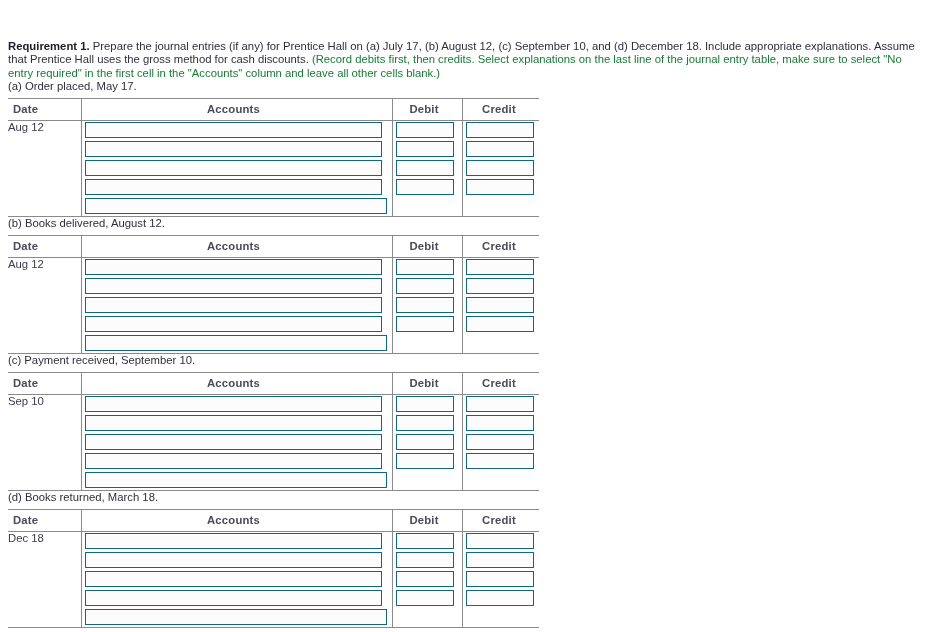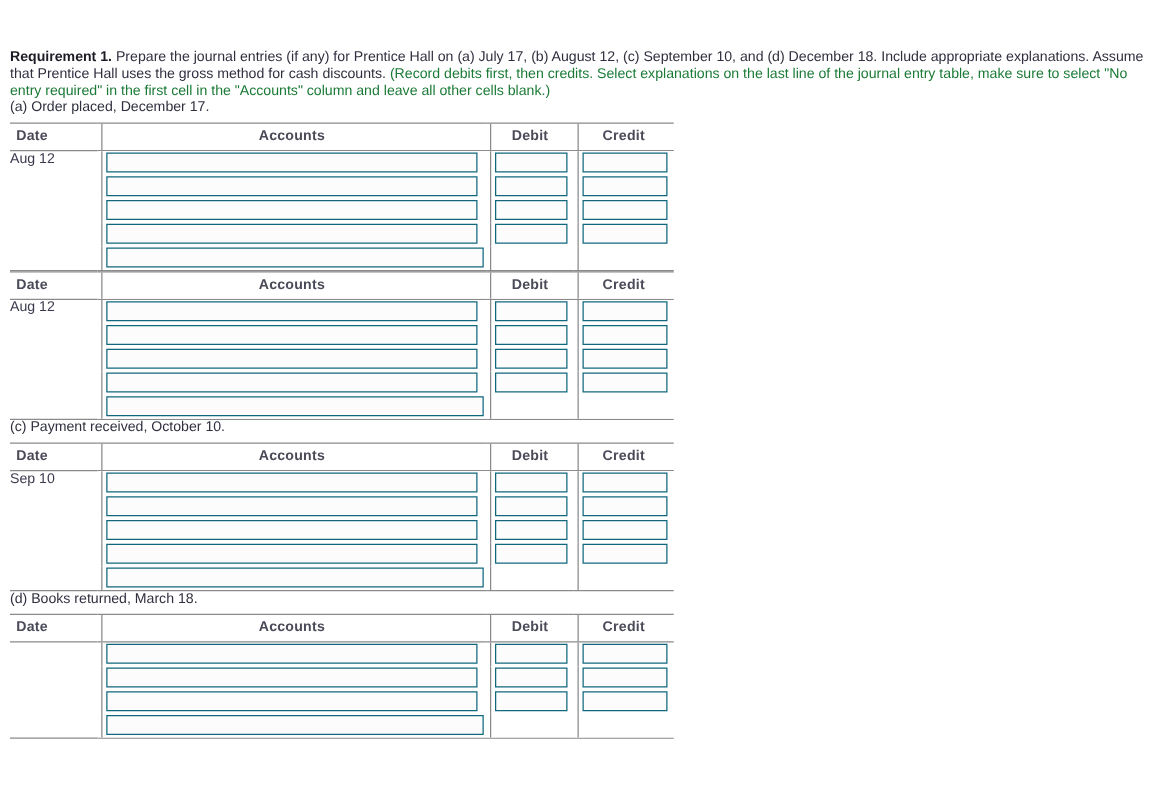--- a/index.html
+++ b/index.html
@@ -143,7 +143,7 @@
 
   <div id="parts-host">
   <div class="part">
-    <div class="part-caption">(a) Order placed, December 17.</div>
+    <div class="part-caption">(a) Order placed, May 17.</div>
     <table class="je-table">
       <colgroup>
         <col class="c-date">

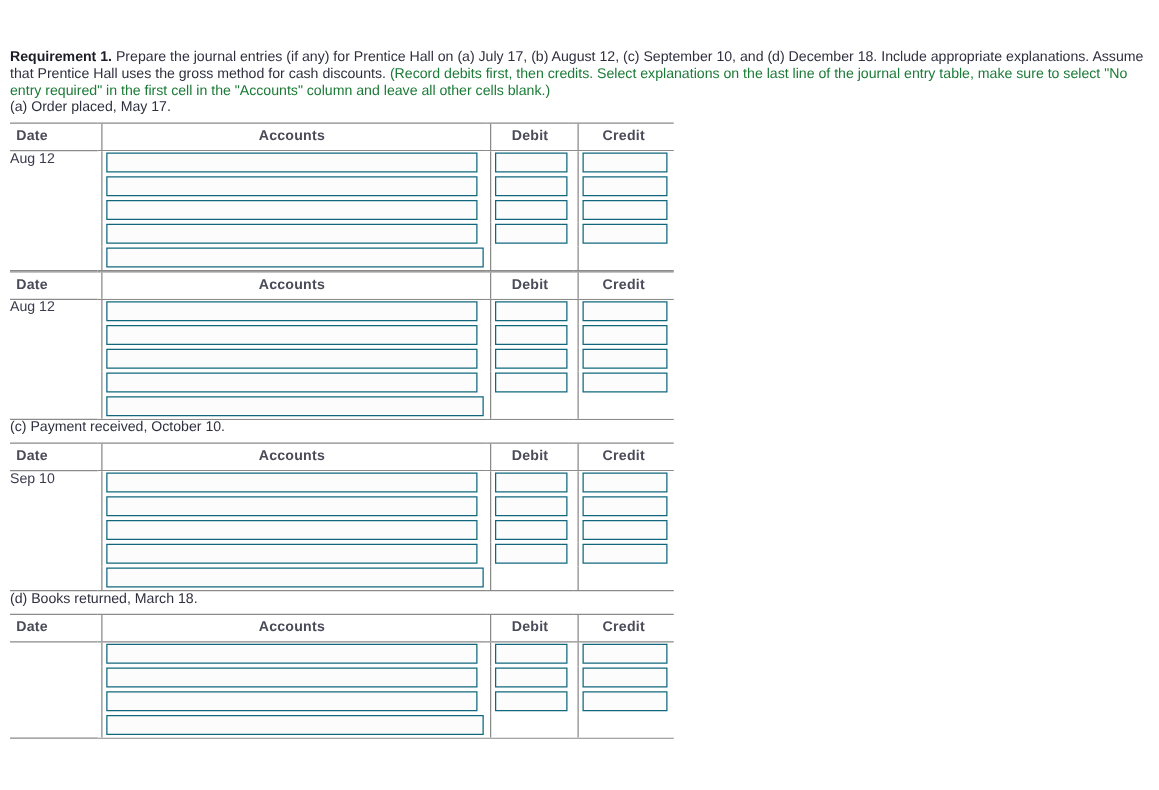--- a/index.html
+++ b/index.html
@@ -225,6 +225,7 @@
   </div>
 
   <div class="part">
+    <div class="part-caption">(b) Books delivered, August 12.</div>
     <table class="je-table">
       <colgroup>
         <col class="c-date">

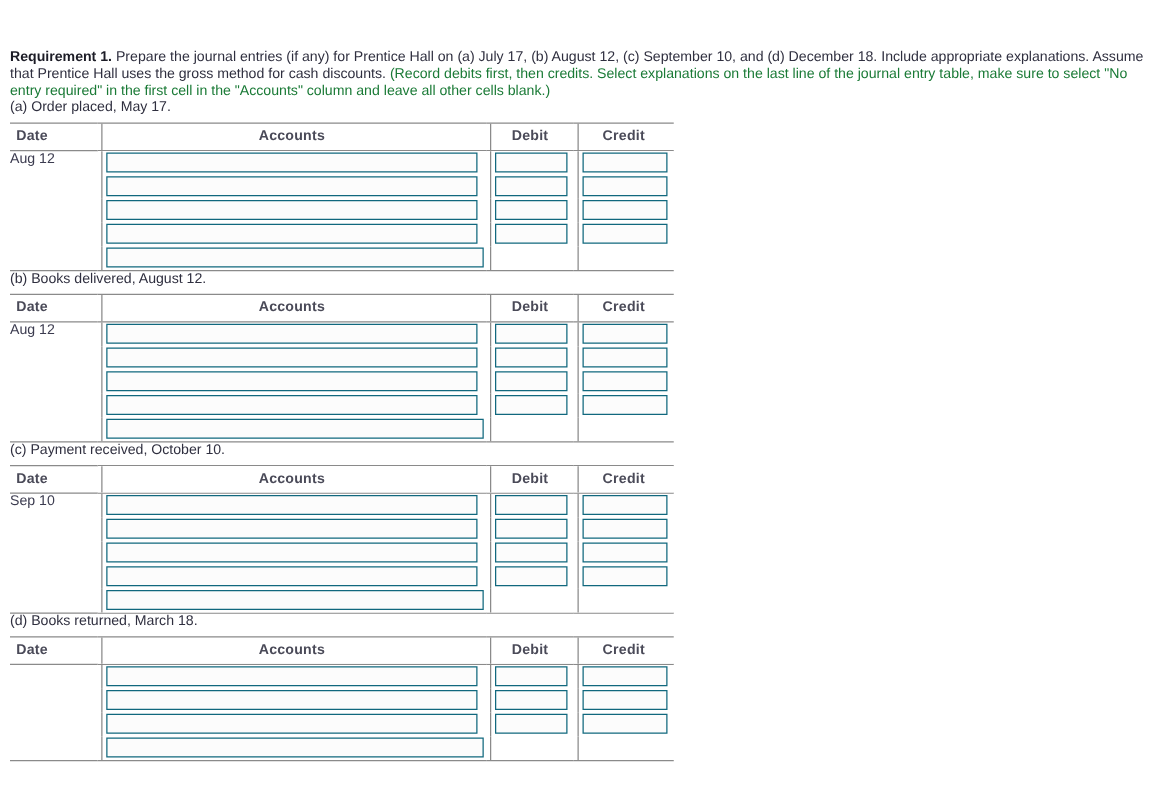--- a/index.html
+++ b/index.html
@@ -307,7 +307,7 @@
   </div>
 
   <div class="part">
-    <div class="part-caption">(c) Payment received, October 10.</div>
+    <div class="part-caption">(c) Payment received, September 10.</div>
     <table class="je-table">
       <colgroup>
         <col class="c-date">

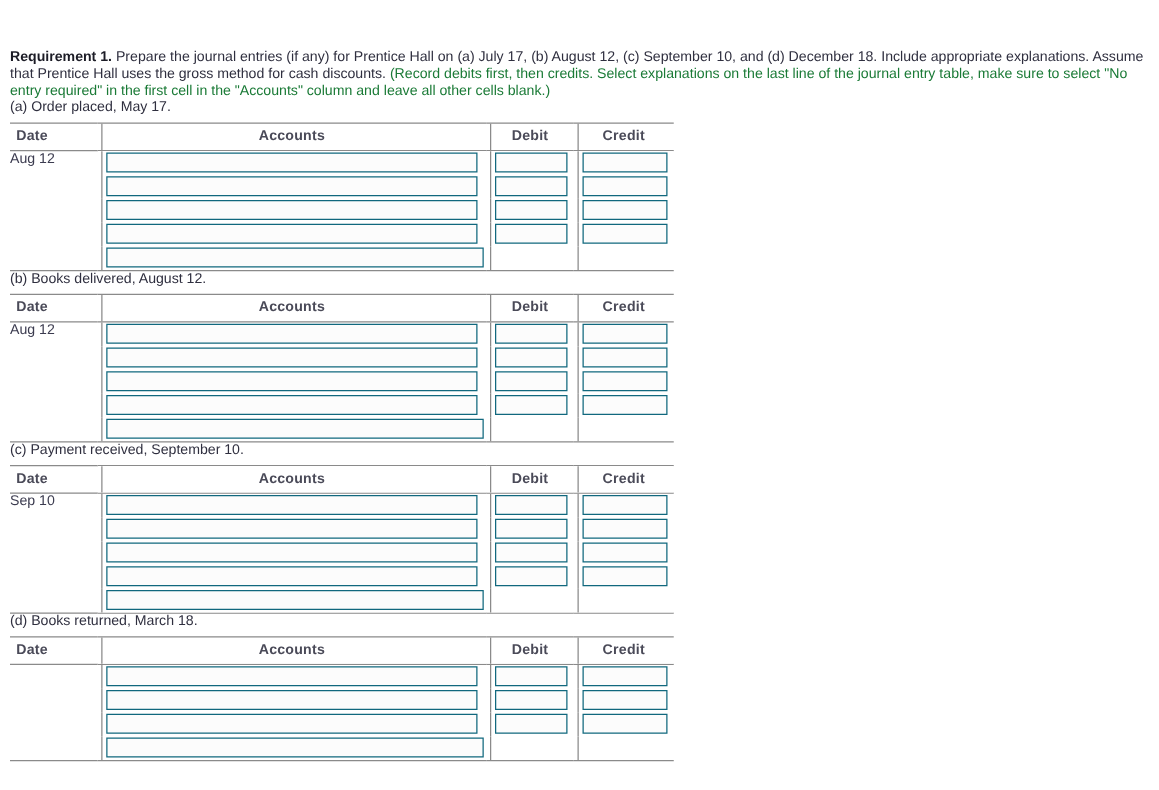--- a/index.html
+++ b/index.html
@@ -407,6 +407,18 @@
       </thead>
       <tbody>
             <tr>
+              <td class="date-cell">Dec 18</td>
+              <td class="cell-acct">
+                <input type="text" class="inp acct" value="" style="">
+              </td>
+              <td class="cell-debit">
+                <input type="text" class="inp amount" value="" style="">
+              </td>
+              <td class="cell-credit">
+                <input type="text" class="inp credit" value="" style="">
+              </td>
+            </tr>
+            <tr>
               <td class="date-cell"></td>
               <td class="cell-acct">
                 <input type="text" class="inp acct" value="" style="">

